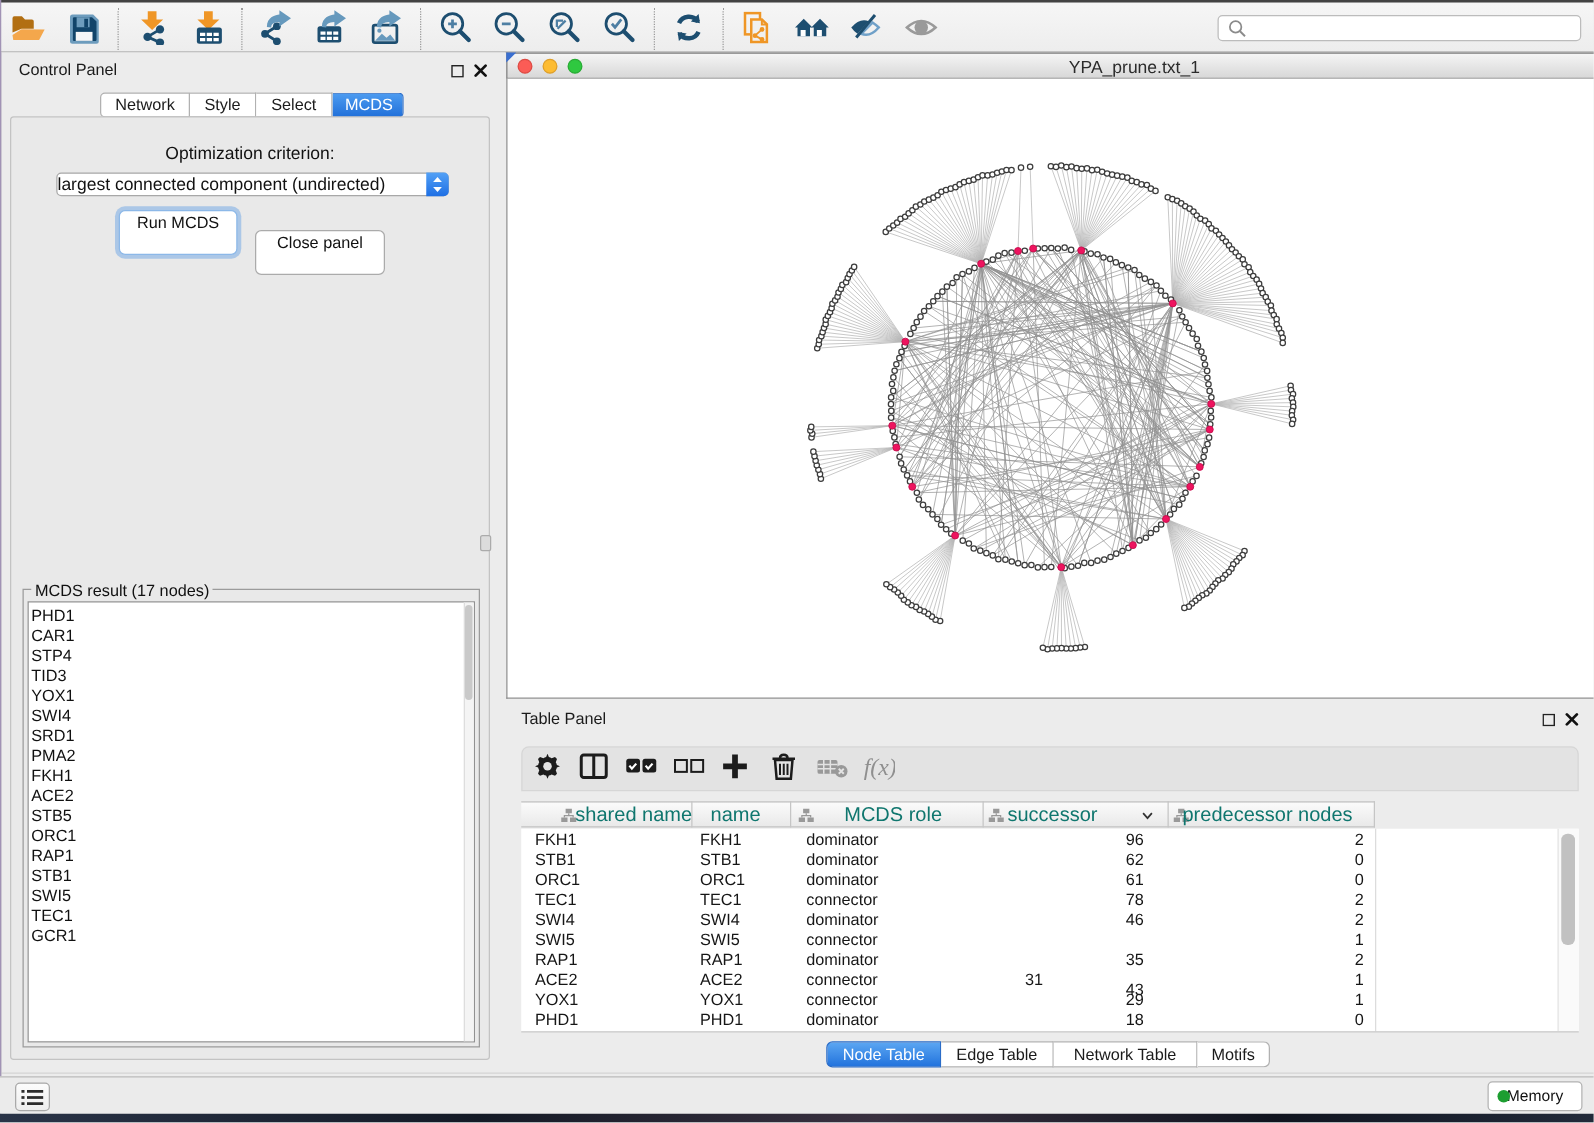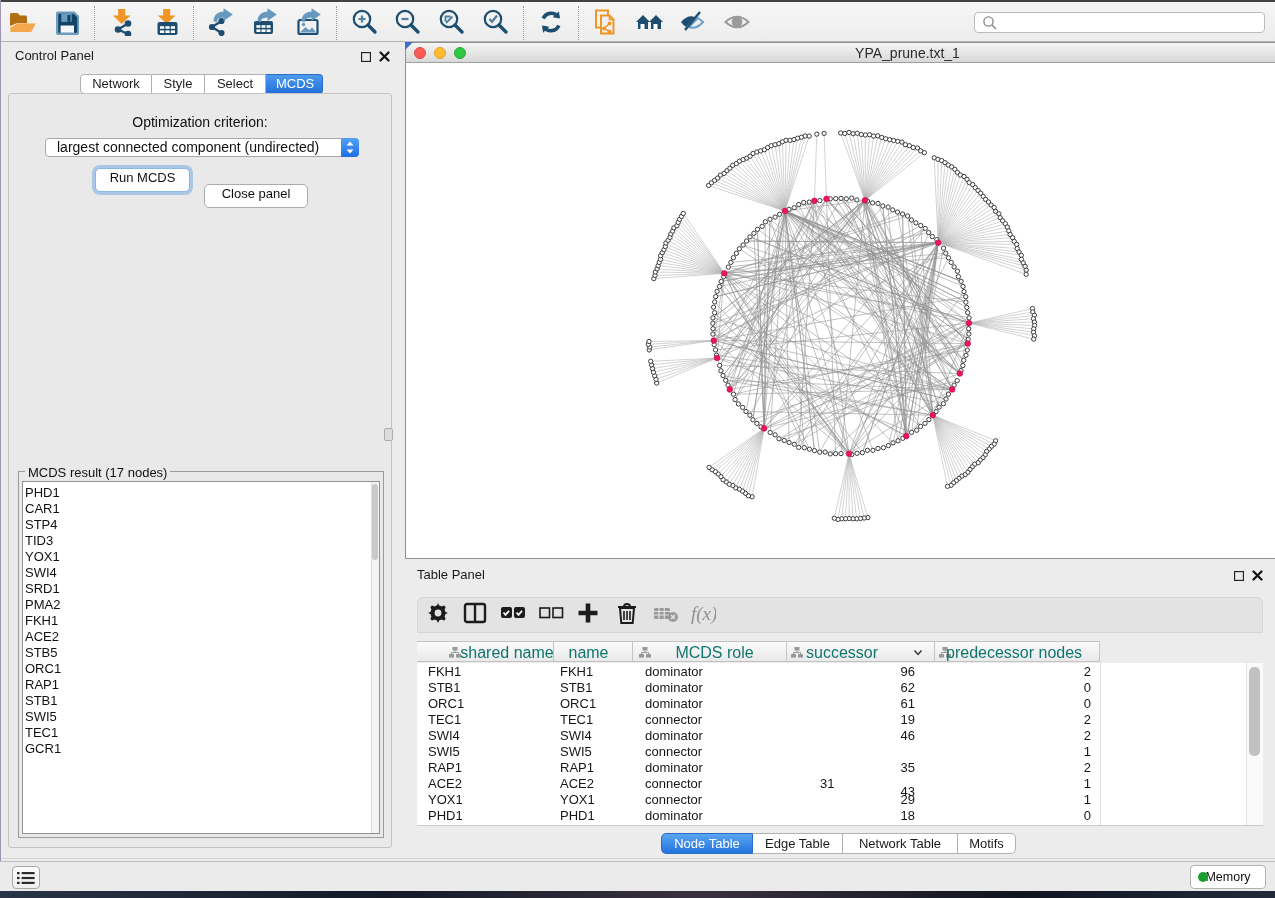--- a/index.html
+++ b/index.html
@@ -20,7 +20,7 @@
 #tabs .tab.sel{background:linear-gradient(#4c9bf0,#2271da);border-color:#2a6cc8;color:#fff}
 #tabpanel{left:8px;top:93px;width:384px;height:755px;background:#e9e9e9;border:1px solid #c3c3c3;border-radius:3px}
 #optlabel{left:8px;top:114px;width:384px;text-align:center;font-size:14px;color:#111}
-#combo{left:45px;top:138px;width:314px;height:19px;background:#fff;border:1px solid #a8a8a8;border-radius:4px;font-size:14px;color:#111;line-height:17px;padding-left:11px;white-space:nowrap;overflow:hidden}
+#combo{left:45px;top:138px;width:314px;height:19px;background:#fff;border:1px solid #a8a8a8;border-radius:4px;font-size:14px;color:#111;line-height:17px;white-space:nowrap;overflow:hidden}
 #combocap{left:341px;top:138px;width:18px;height:19px;background:linear-gradient(#53a1f6,#1e6fe4);border-radius:0 4px 4px 0}
 .btn{position:absolute;height:24px;background:#fff;border:1px solid #ababab;border-radius:5px;font-size:13px;color:#111;text-align:center;line-height:18px}
 #runbtn{left:95px;top:168px;width:95px;border-color:#8cb8e8;box-shadow:0 0 0 3px rgba(110,165,230,.5)}

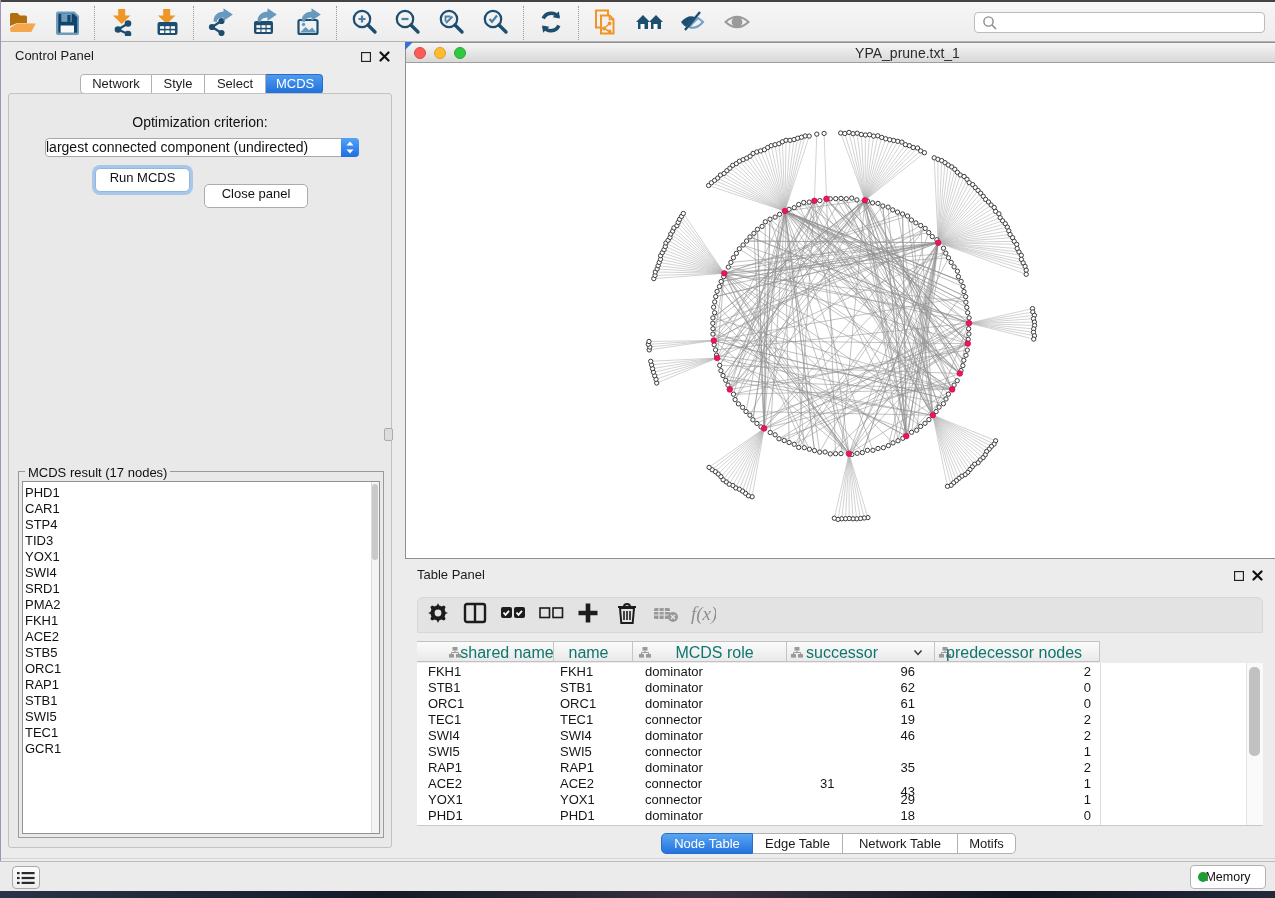--- a/index.html
+++ b/index.html
@@ -22,7 +22,7 @@
 #optlabel{left:8px;top:114px;width:384px;text-align:center;font-size:14px;color:#111}
 #combo{left:45px;top:138px;width:314px;height:19px;background:#fff;border:1px solid #a8a8a8;border-radius:4px;font-size:14px;color:#111;line-height:17px;white-space:nowrap;overflow:hidden}
 #combocap{left:341px;top:138px;width:18px;height:19px;background:linear-gradient(#53a1f6,#1e6fe4);border-radius:0 4px 4px 0}
-.btn{position:absolute;height:24px;background:#fff;border:1px solid #ababab;border-radius:5px;font-size:13px;color:#111;text-align:center;line-height:18px}
+.btn{position:absolute;height:36px;background:#fff;border:1px solid #ababab;border-radius:5px;font-size:13px;color:#111;text-align:center;line-height:18px}
 #runbtn{left:95px;top:168px;width:95px;border-color:#8cb8e8;box-shadow:0 0 0 3px rgba(110,165,230,.5)}
 #closebtn{left:204px;top:184px;width:104px}
 #groupbox{left:18px;top:471px;width:366px;height:367px;border:1px solid #9b9b9b}

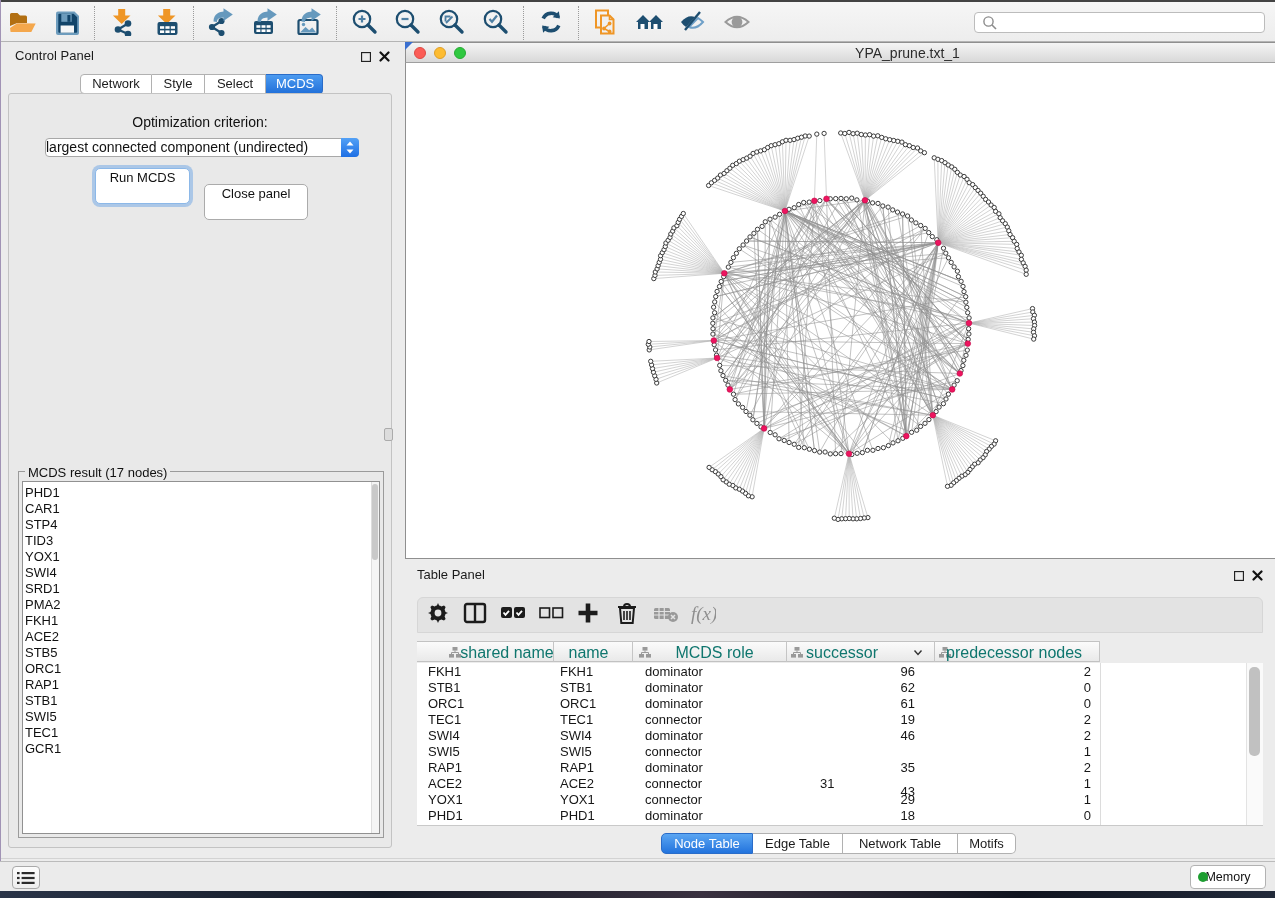--- a/index.html
+++ b/index.html
@@ -1089,7 +1089,7 @@
 <div class="cell" style="left:428px;top:712px">TEC1</div>
 <div class="cell" style="left:560px;top:712px">TEC1</div>
 <div class="cell" style="left:645px;top:712px">connector</div>
-<div class="cell" style="left:820px;top:712px;width:95px;text-align:right">19</div>
+<div class="cell" style="left:820px;top:712px;width:95px;text-align:right">78</div>
 <div class="cell" style="left:1000px;top:712px;width:91px;text-align:right">2</div>
 <div class="cell" style="left:428px;top:728px">SWI4</div>
 <div class="cell" style="left:560px;top:728px">SWI4</div>

